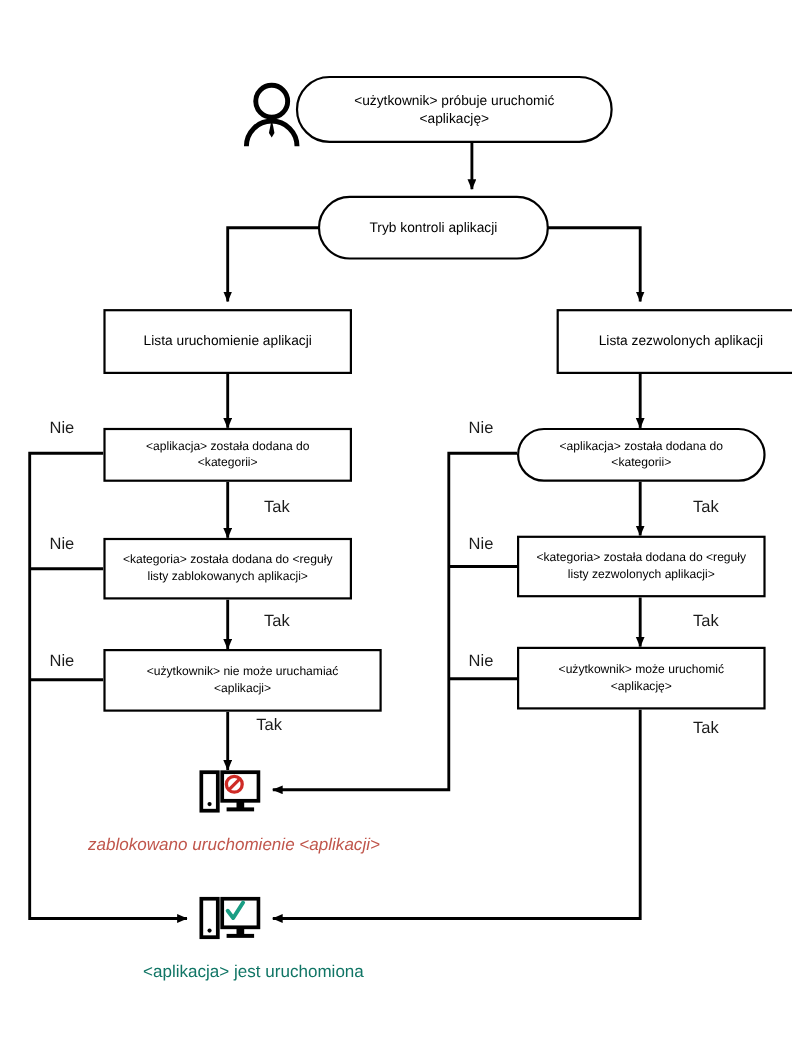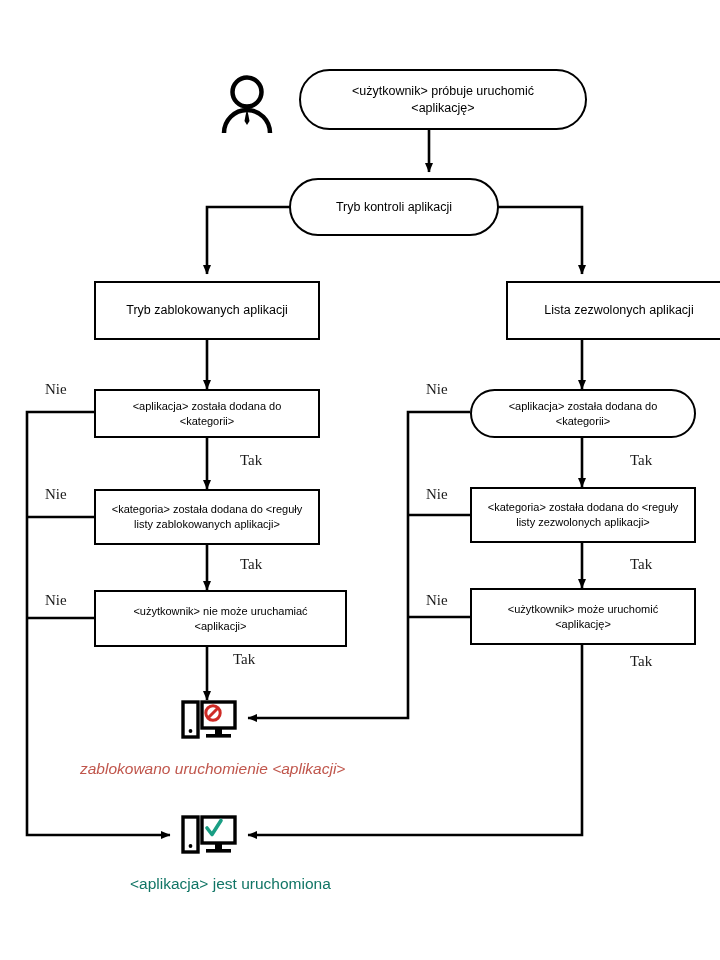--- a/index.html
+++ b/index.html
@@ -116,7 +116,7 @@
     </svg>
   </div>
 
-  <div class="node pill" style="left:299px; top:69px; width:288px; height:61px; font-size:12.5px;">
+  <div class="node pill" style="left:269px; top:69px; width:288px; height:61px; font-size:12.5px;">
     <span class="txt">
       <span>&lt;użytkownik&gt; próbuje uruchomić</span><br>
       <span>&lt;aplikację&gt;</span>

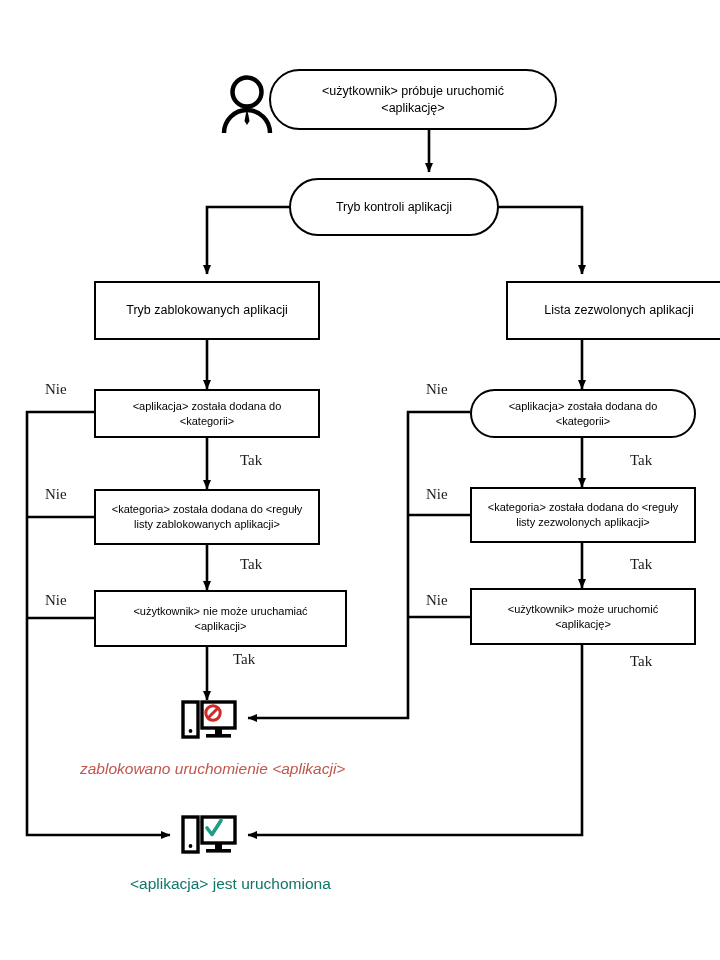--- a/index.html
+++ b/index.html
@@ -128,7 +128,7 @@
   </div>
 
   <div class="node" style="left:94px; top:281px; width:226px; height:59px; font-size:12.5px;">
-    <span class="txt">Tryb zablokowanych aplikacji</span>
+    <span class="txt">Lista uruchomienie aplikacji</span>
   </div>
 
   <div class="node" style="left:470px; top:281px; width:226px; height:59px; font-size:12.5px;margin-left:36px;">

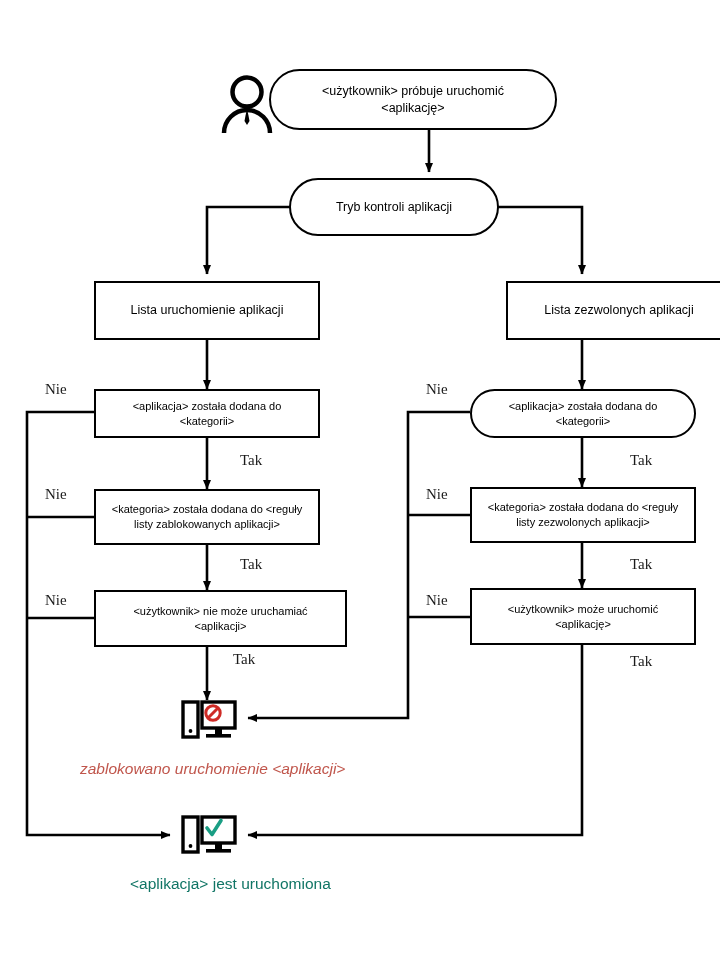--- a/index.html
+++ b/index.html
@@ -50,7 +50,6 @@
     font-size: 15px;
     color: #1a1a1a;
     white-space: nowrap;
-    font-family: Liberation Serif, serif;
   }
   .caption {
     position: absolute;

